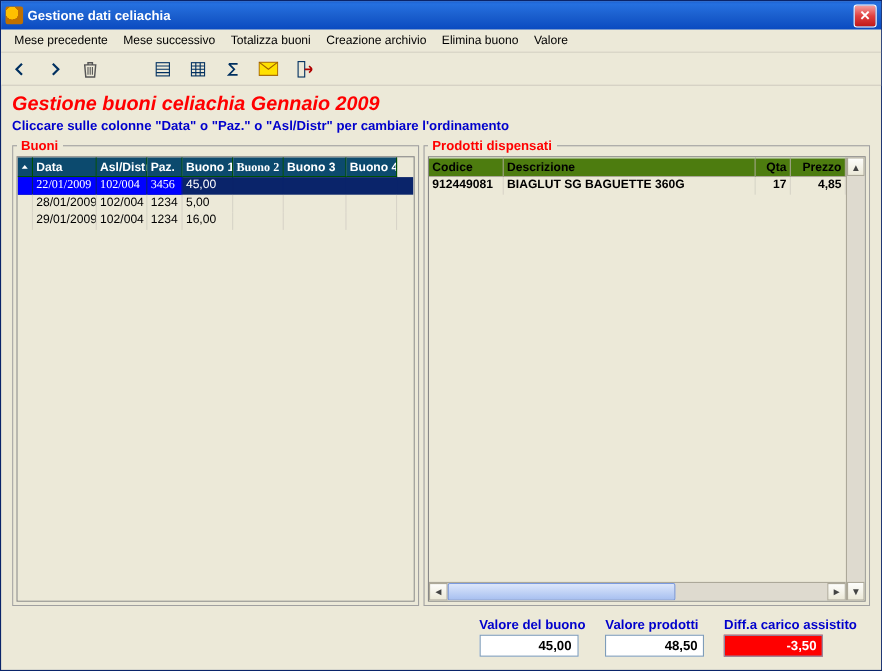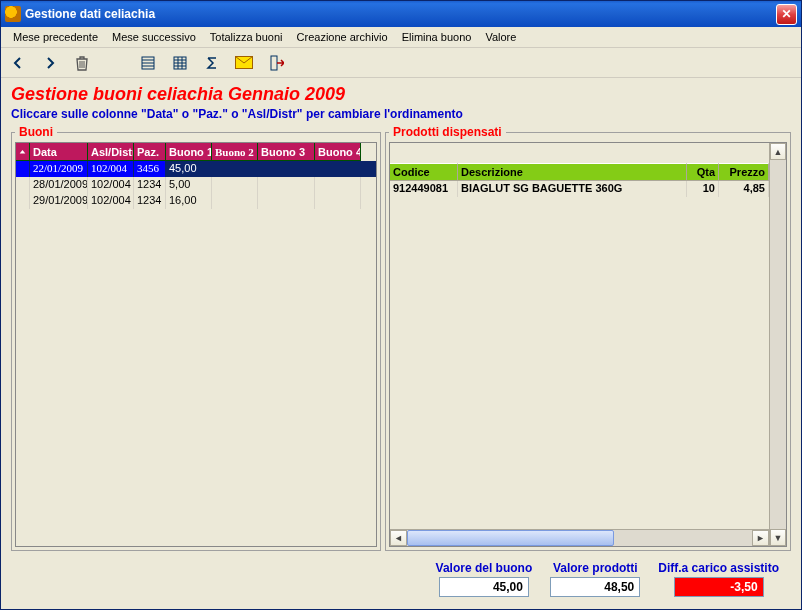--- a/index.html
+++ b/index.html
@@ -130,7 +130,7 @@
     font-size: 11px;
   }
   .grid-head.green .hcell {
-    background: #be185d;
+    background: #0c4a6e;
     color: #fff;
     border-right: 1px solid #005000;
     border-bottom: 1px solid #005000;

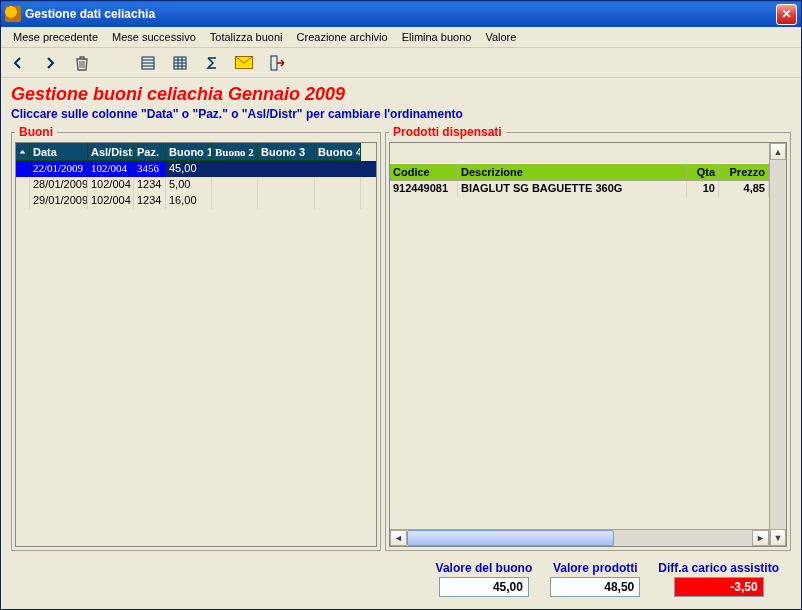--- a/index.html
+++ b/index.html
@@ -136,12 +136,11 @@
     border-bottom: 1px solid #005000;
   }
   .grid-head.gray .hcell {
-    background: #84cc16;
+    background: #4d7c0f;
     color: #000;
     border-right: 1px solid #aca899;
     border-bottom: 1px solid #aca899;
     border-top: 1px solid #fff;
-    margin-top: 20px;
   }
   .hcell {
     padding: 2px 3px;

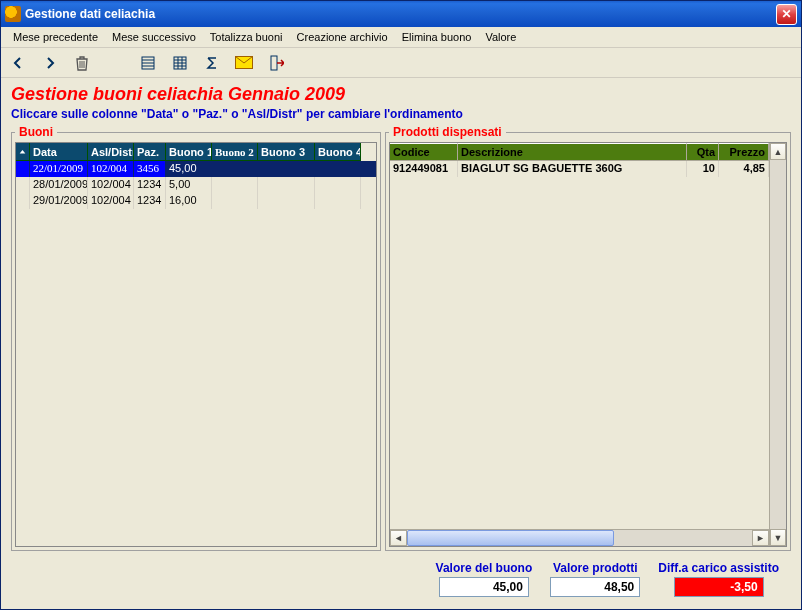--- a/index.html
+++ b/index.html
@@ -397,7 +397,7 @@
                   <div class="row" style="font-weight: bold;">
                     <div class="cell pw0">912449081</div>
                     <div class="cell pw1">BIAGLUT SG BAGUETTE 360G</div>
-                    <div class="cell pw2 r">10</div>
+                    <div class="cell pw2 r">17</div>
                     <div class="cell pw3 r">4,85</div>
                   </div>
                 </div>

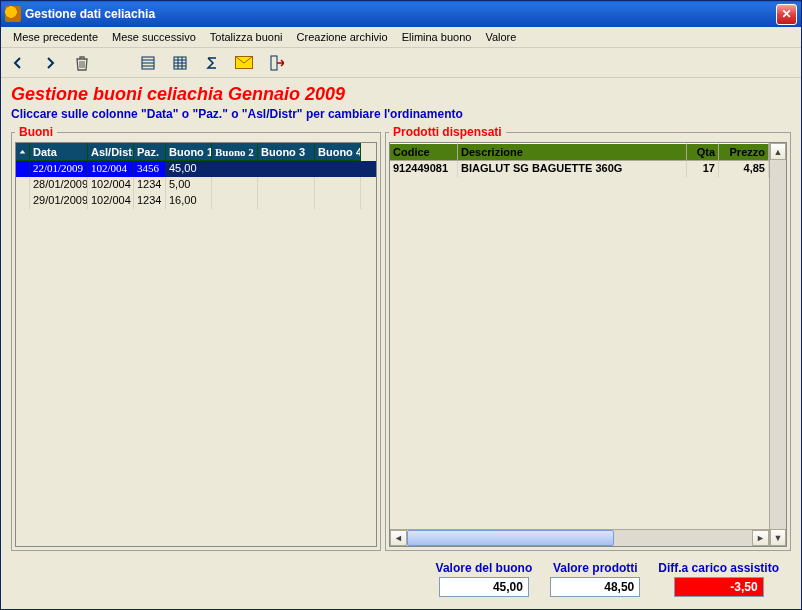--- a/index.html
+++ b/index.html
@@ -224,7 +224,7 @@
   .footer .block {
     display: flex;
     flex-direction: column;
-    align-items: center;
+    align-items: flex-start;
   }
   .footer .lbl {
     color: #0000cc;

